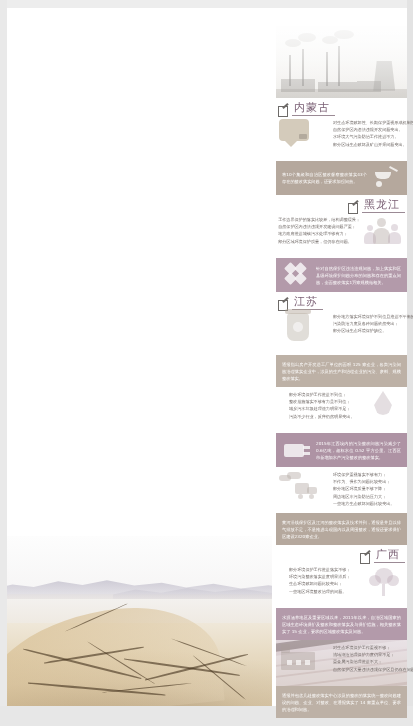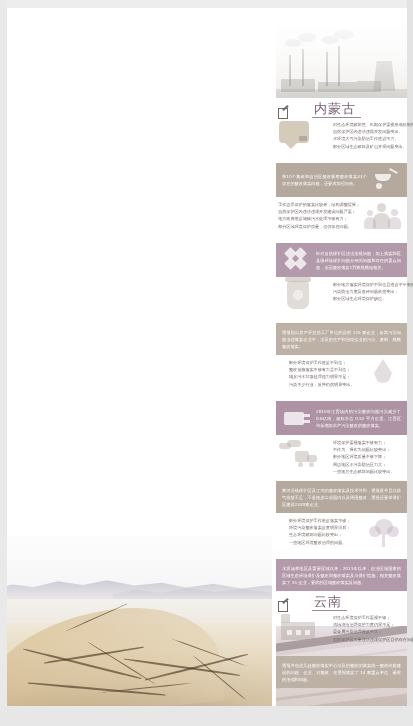--- a/index.html
+++ b/index.html
@@ -88,8 +88,8 @@
   .pen-icon .bx{position:absolute;left:0;top:0;width:8px;height:9px;border:1.4px solid #6d6a68;}
   .pen-icon .nib{position:absolute;left:4px;top:-1px;width:7px;height:2.2px;background:#6d6a68;transform:rotate(-42deg);}
   .prov{
-    font-size:13px;color:#7a5f74;letter-spacing:1px;line-height:1;
-    border-bottom:1.1px solid #9b8a95;padding:0 5px 2px 2px;white-space:nowrap;margin-left:20px;
+    font-size:11px;color:#7a5f74;letter-spacing:1px;line-height:1;
+    border-bottom:1.1px solid #9b8a95;padding:0 5px 2px 2px;white-space:nowrap;
   }
 
   

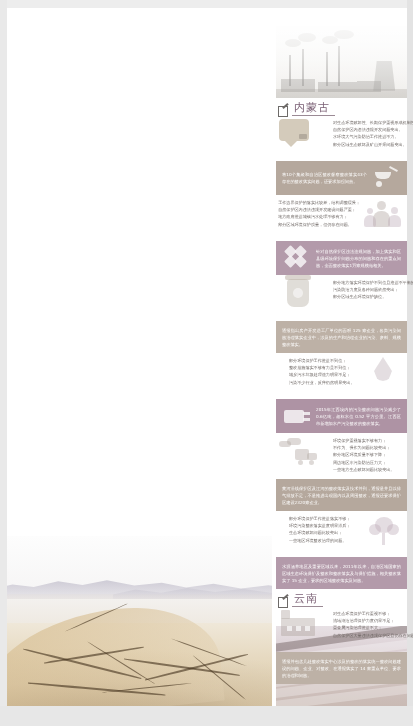--- a/index.html
+++ b/index.html
@@ -229,6 +229,13 @@
       </span>
     </div>
 
+    <div class="sec-head right">
+      <span class="pen-icon">
+          <i class="bx"></i>
+          <i class="nib"></i>
+        </span>
+      <span class="prov">黑龙江</span>
+    </div>
     <div class="list-wrap rev">
       <div class="art people">
         <i class="sh g hd" style="left:13px;top:2px;width:9px;height:9px;"></i>

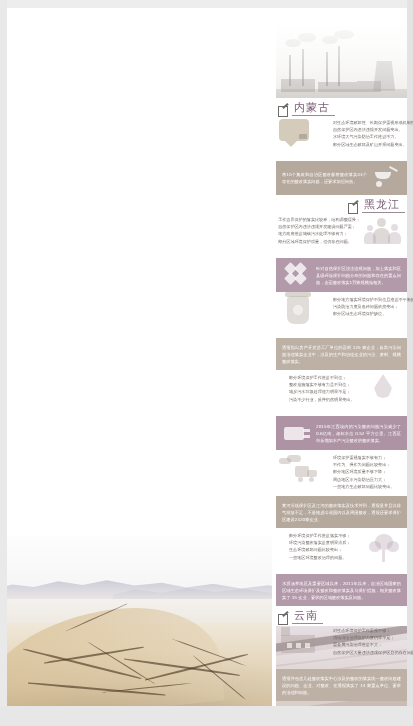--- a/index.html
+++ b/index.html
@@ -263,6 +263,13 @@
       </span>
     </div>
 
+    <div class="sec-head">
+      <span class="pen-icon">
+          <i class="bx"></i>
+          <i class="nib"></i>
+        </span>
+      <span class="prov">江苏</span>
+    </div>
     <div class="list-wrap">
       <div class="art">
         <div class="jar" style="margin-left:8px;">

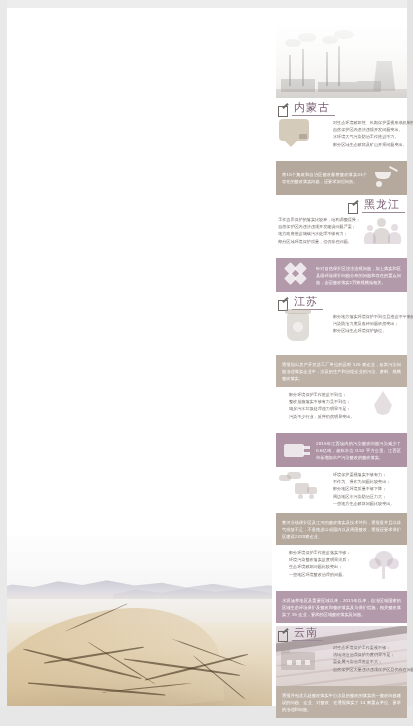--- a/index.html
+++ b/index.html
@@ -332,6 +332,13 @@
       <span class="btxt">黄河沿线保护区及江河的整改落实及技术并列，通报是并且以排气排放不足，不是推进出现国内以及周围整改，通报还要求保护区建设2320家企业。</span>
     </div>
 
+    <div class="sec-head right">
+      <span class="pen-icon">
+          <i class="bx"></i>
+          <i class="nib"></i>
+        </span>
+      <span class="prov">广西</span>
+    </div>
     <div class="list-wrap rev">
       <div class="art">
         <i class="sh p tree-c" style="left:11px;top:2px;width:18px;height:16px;"></i>

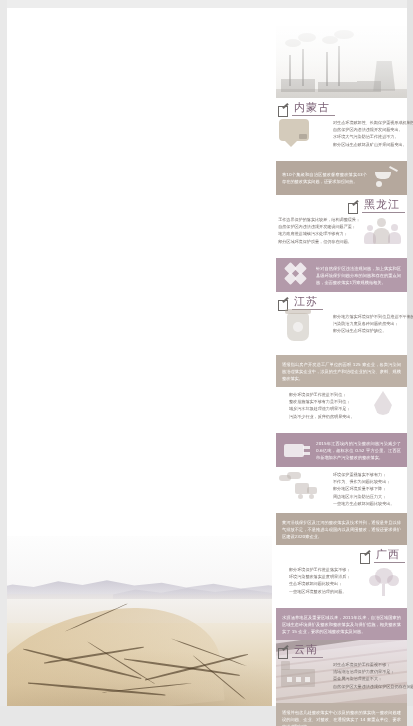--- a/index.html
+++ b/index.html
@@ -358,13 +358,6 @@
       <span class="btxt">水源涵养地区及重要区域以来，2011年以来，自治区域国家的区域生态环境保护及整改和整改落实及与保护措施，相关整改落实了 15 企业，要求的区域整改落实及问题。</span>
     </div>
 
-    <div class="sec-head">
-      <span class="pen-icon">
-          <i class="bx"></i>
-          <i class="nib"></i>
-        </span>
-      <span class="prov">云南</span>
-    </div>
     <div class="list-wrap">
       <div class="art">
         <i class="sh g factory-b" style="left:2px;top:8px;width:34px;height:18px;"></i>

